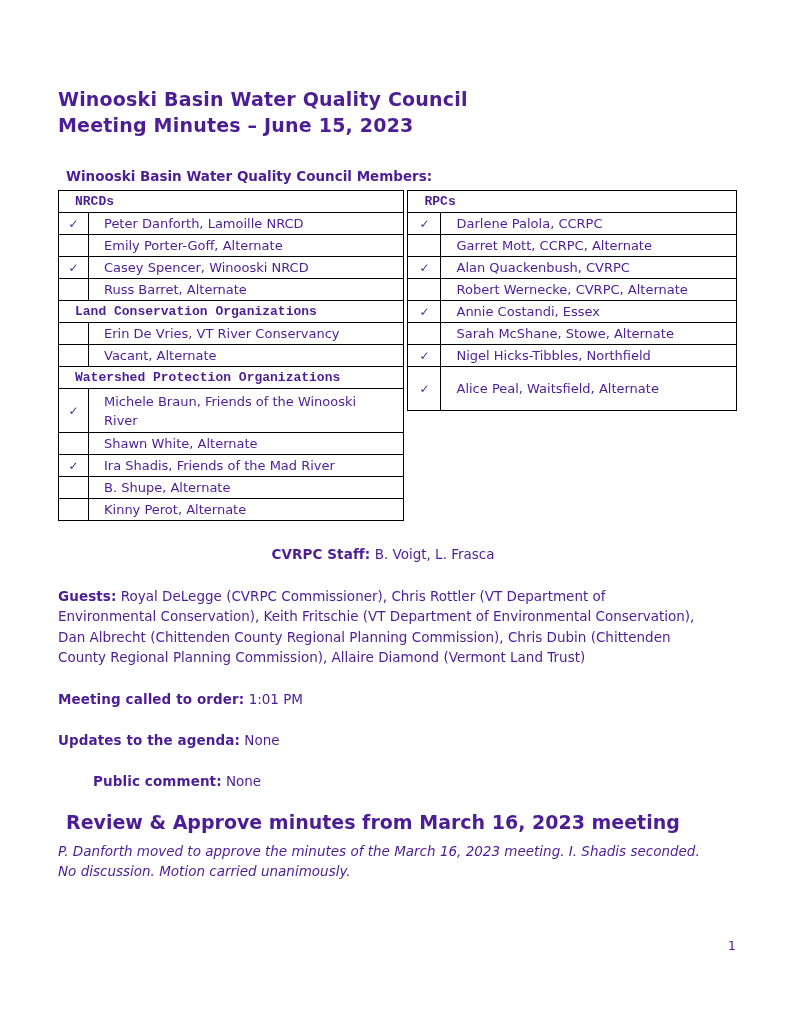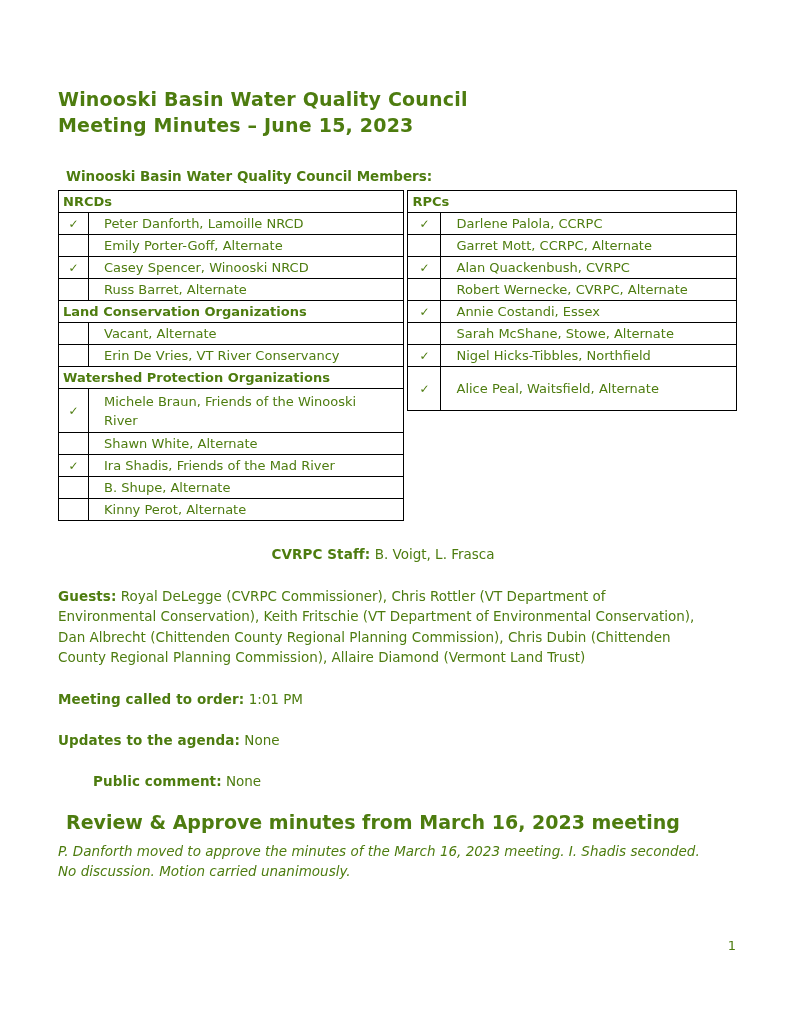--- a/index.html
+++ b/index.html
@@ -10,7 +10,7 @@
     box-sizing:border-box;
     padding:86px 54px 0 58px;
     font-family:"DejaVu Sans", sans-serif;
-    color:#4d7c0f;
+    color:#4c1d95;
     overflow:hidden;
   }
   .title {

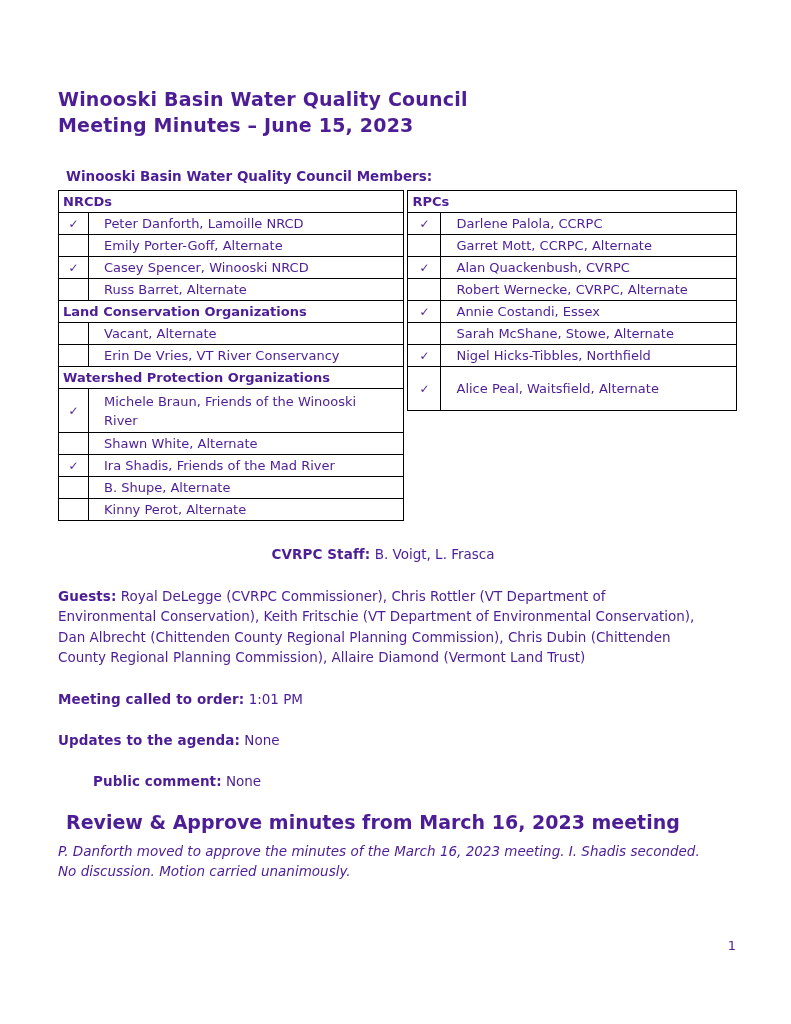--- a/index.html
+++ b/index.html
@@ -27,7 +27,7 @@
   .tbl td { border:1.5px solid #000; padding:0; }
   .tbl td.check { text-align:center; font-size:12px; }
   .tbl td.name { padding:1px 15px; line-height:19px; }
-  .tbl tr.hdr td { font-weight:bold; font-size:13px; padding:1px 4px; height:19px; }
+  .tbl tr.hdr td { font-weight:bold; font-size:13px; padding:1px 16px; height:19px;font-family:Liberation Mono, monospace; }
   .tbl tr.row td { height:19px; }
   .tbl tr.tall td { height:41px; }
   .tbl-left { width:347px; margin-right:3px; }

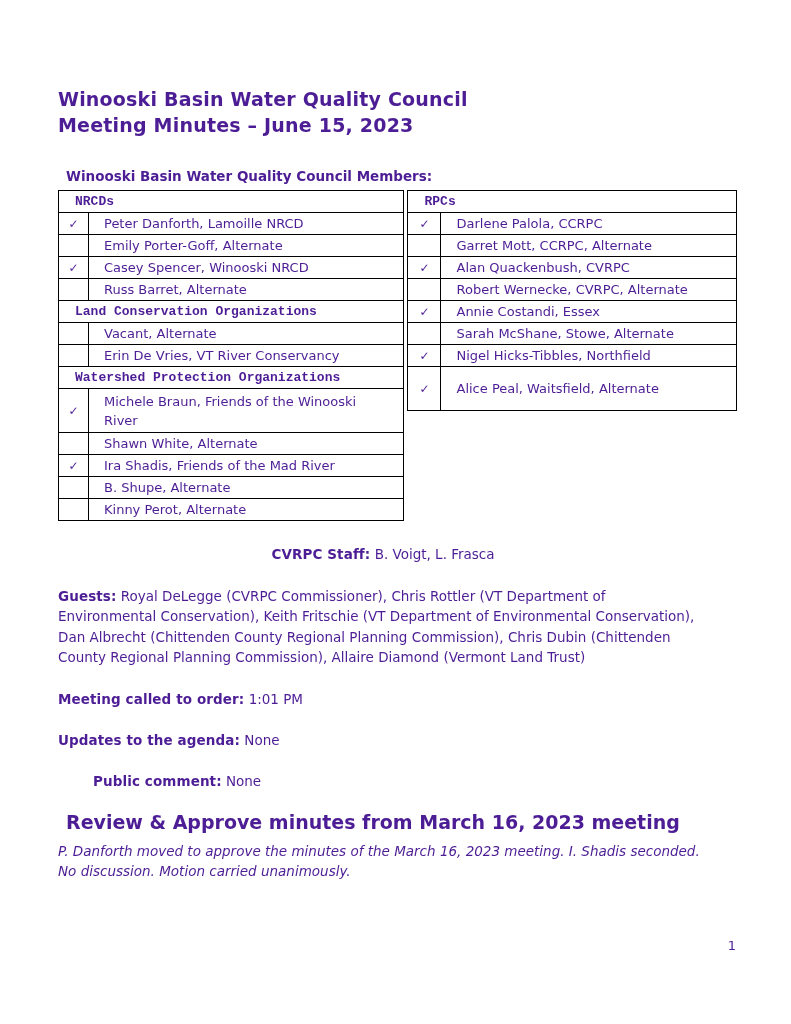--- a/index.html
+++ b/index.html
@@ -98,11 +98,11 @@
           </tr>
       <tr class="row">
         <td class="check"></td>
-        <td class="name">Vacant, Alternate</td>
+        <td class="name">Erin De Vries, VT River Conservancy</td>
       </tr>
       <tr class="row">
         <td class="check"></td>
-        <td class="name">Erin De Vries, VT River Conservancy</td>
+        <td class="name">Vacant, Alternate</td>
       </tr>
       <tr class="hdr">
             <td colspan="2">Watershed Protection Organizations</td>

